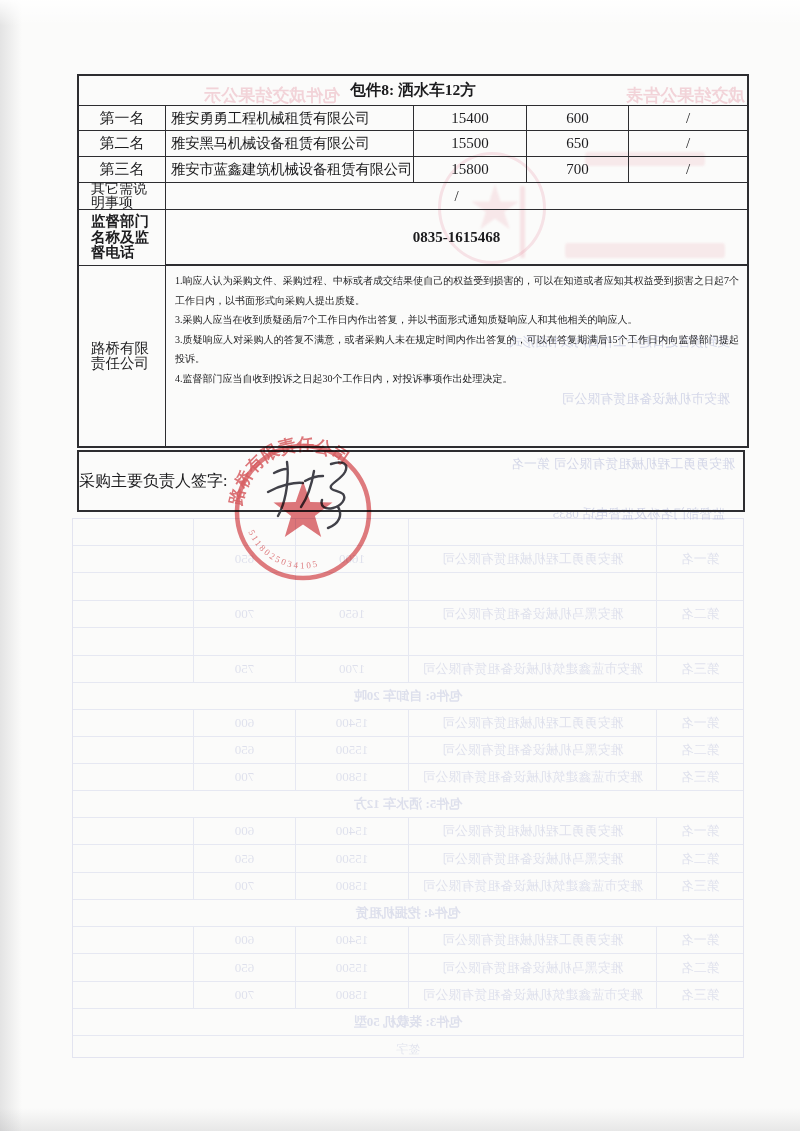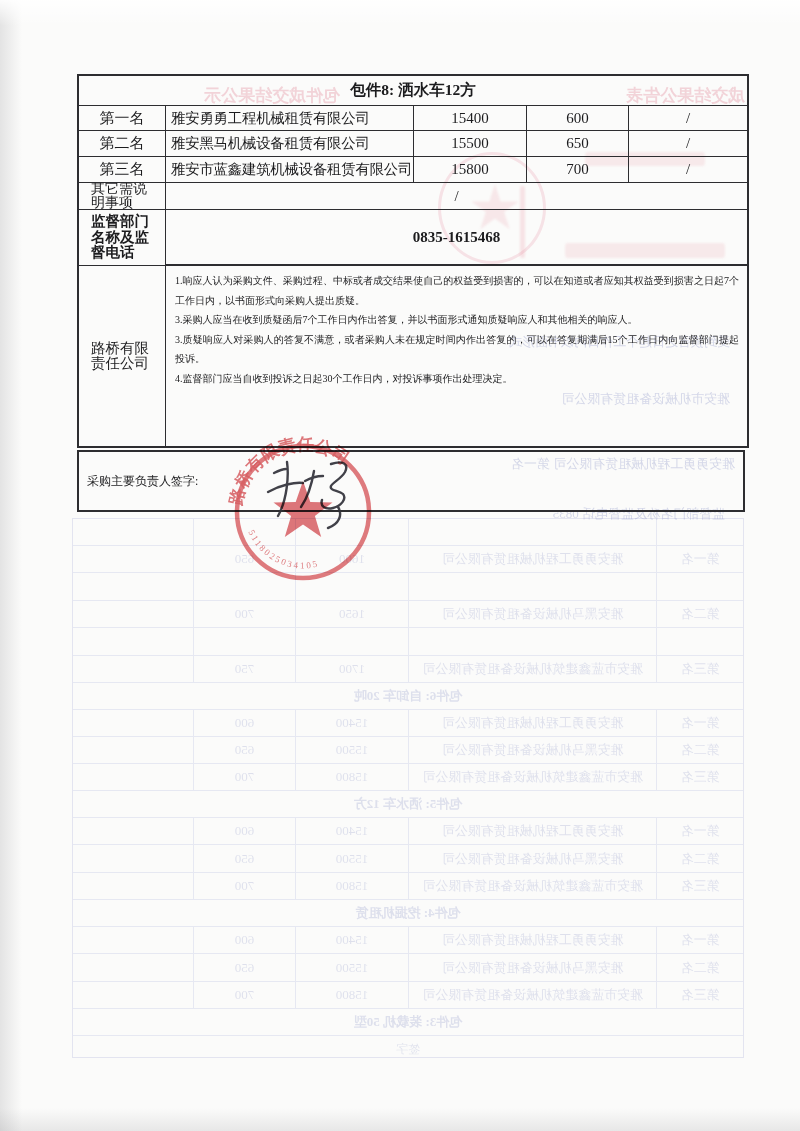--- a/index.html
+++ b/index.html
@@ -74,7 +74,7 @@
   
   .sigbox{position:absolute;left:77px;top:450px;width:668px;height:62px;
     border:2px solid #2d2d30;box-sizing:border-box;display:flex;align-items:center;}
-  .siglabel{font-size:12px;padding-left:8px;}
+  .siglabel{font-size:16px;padding-left:0;}
 
   .sealsvg{position:absolute;left:218px;top:427px;width:170px;height:170px;
     mix-blend-mode:multiply;opacity:.88;}

